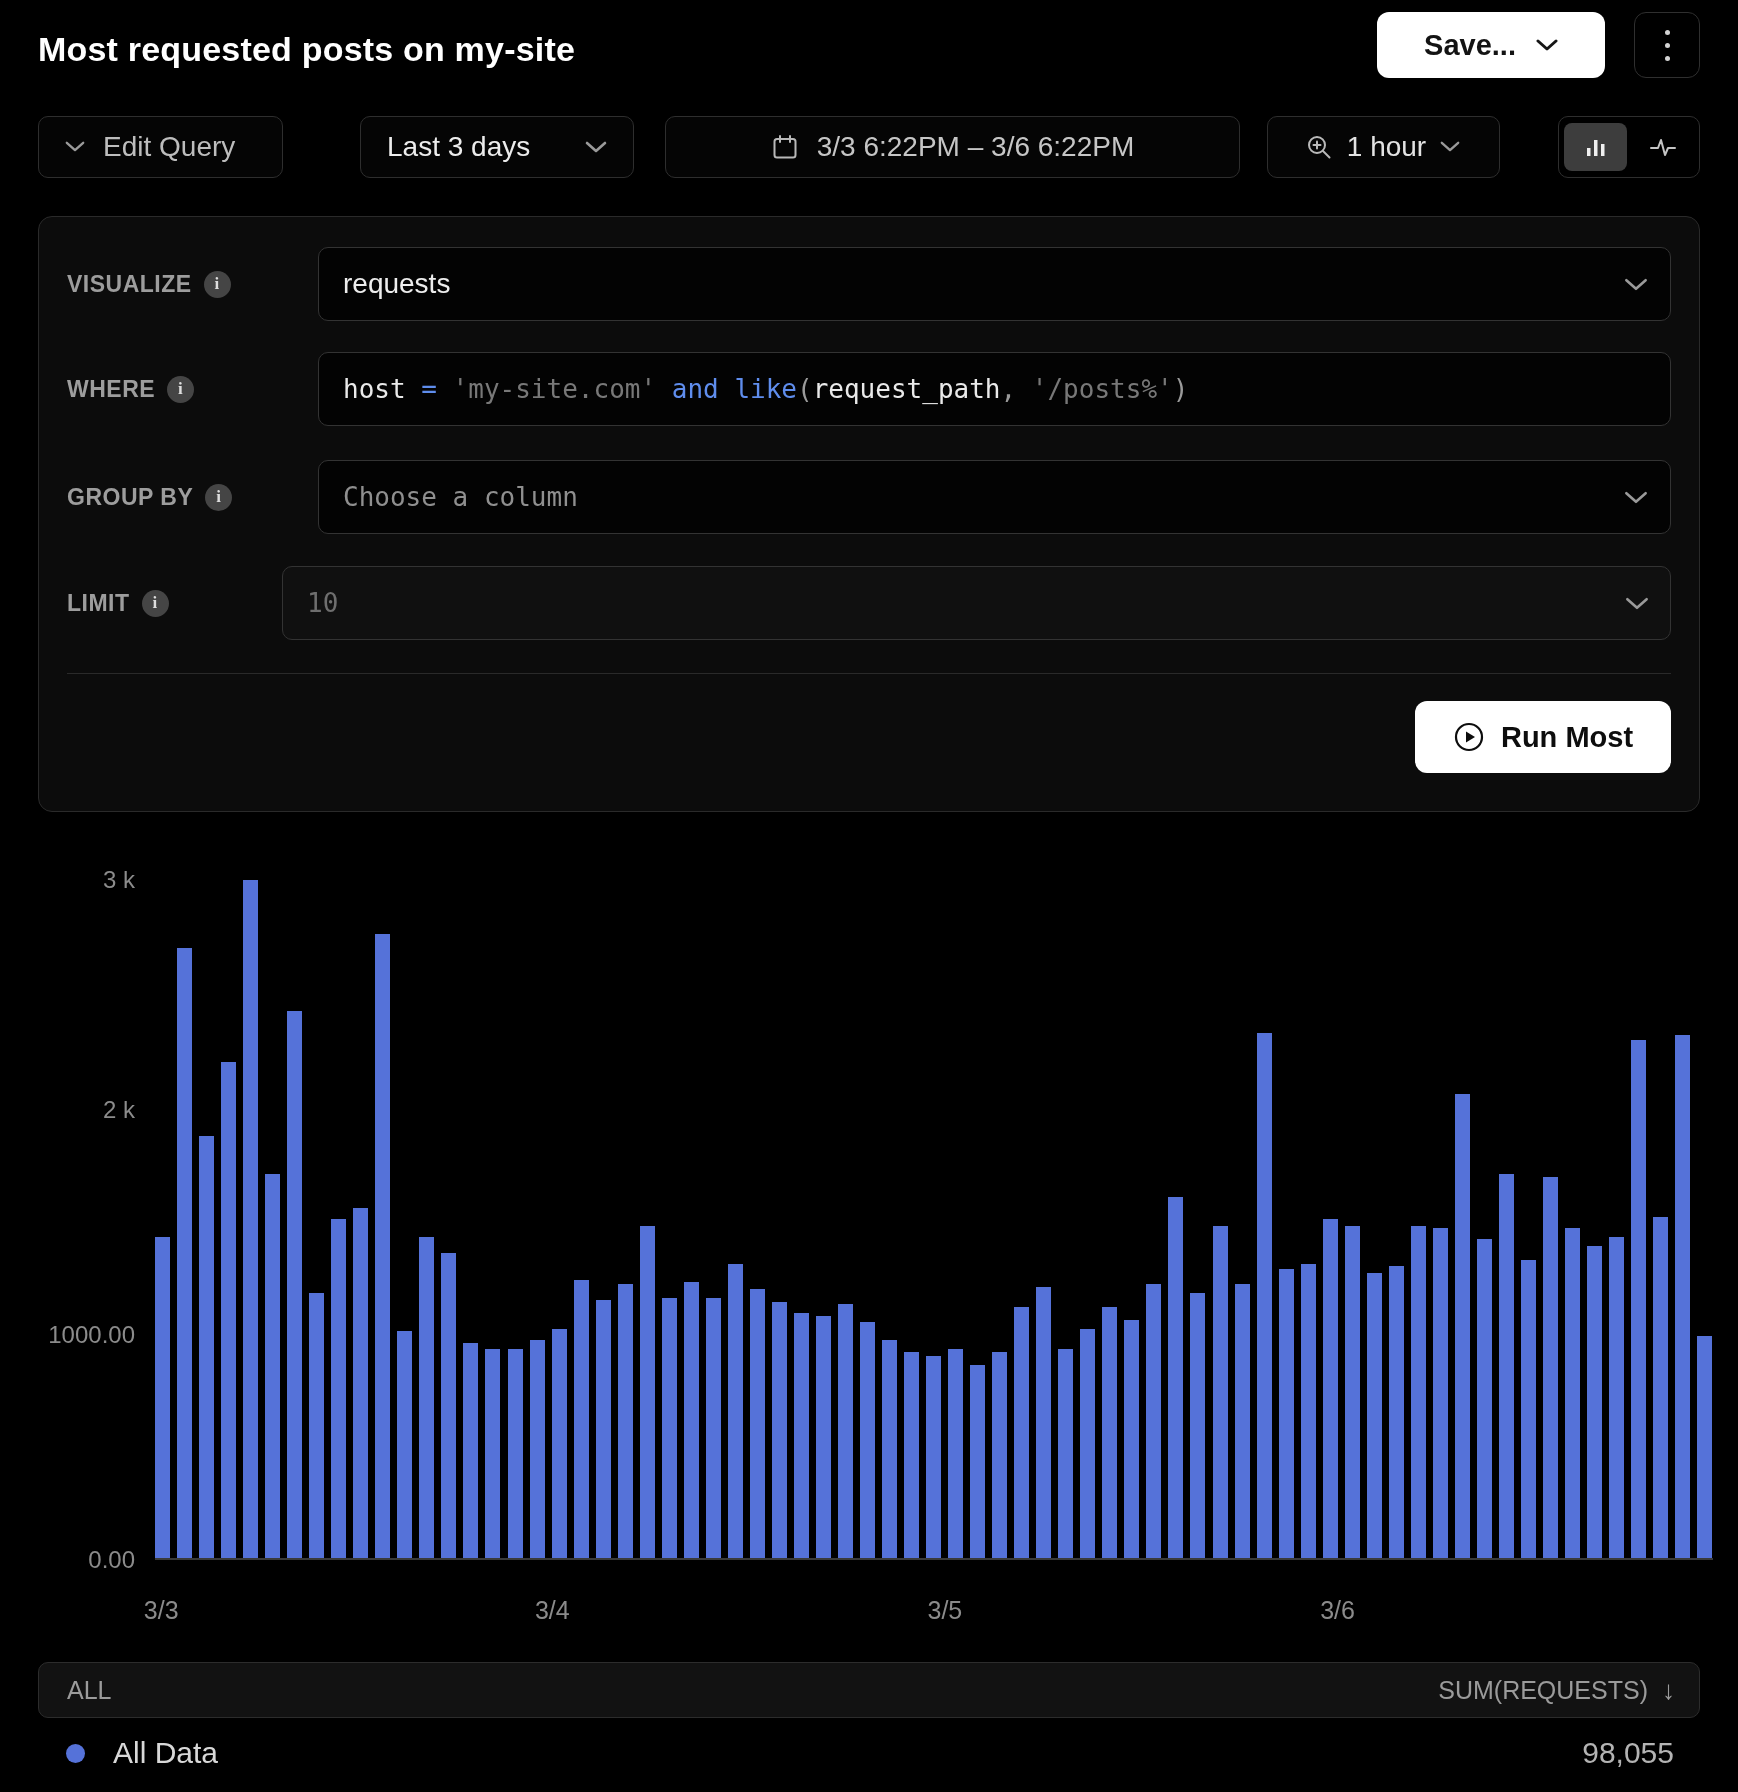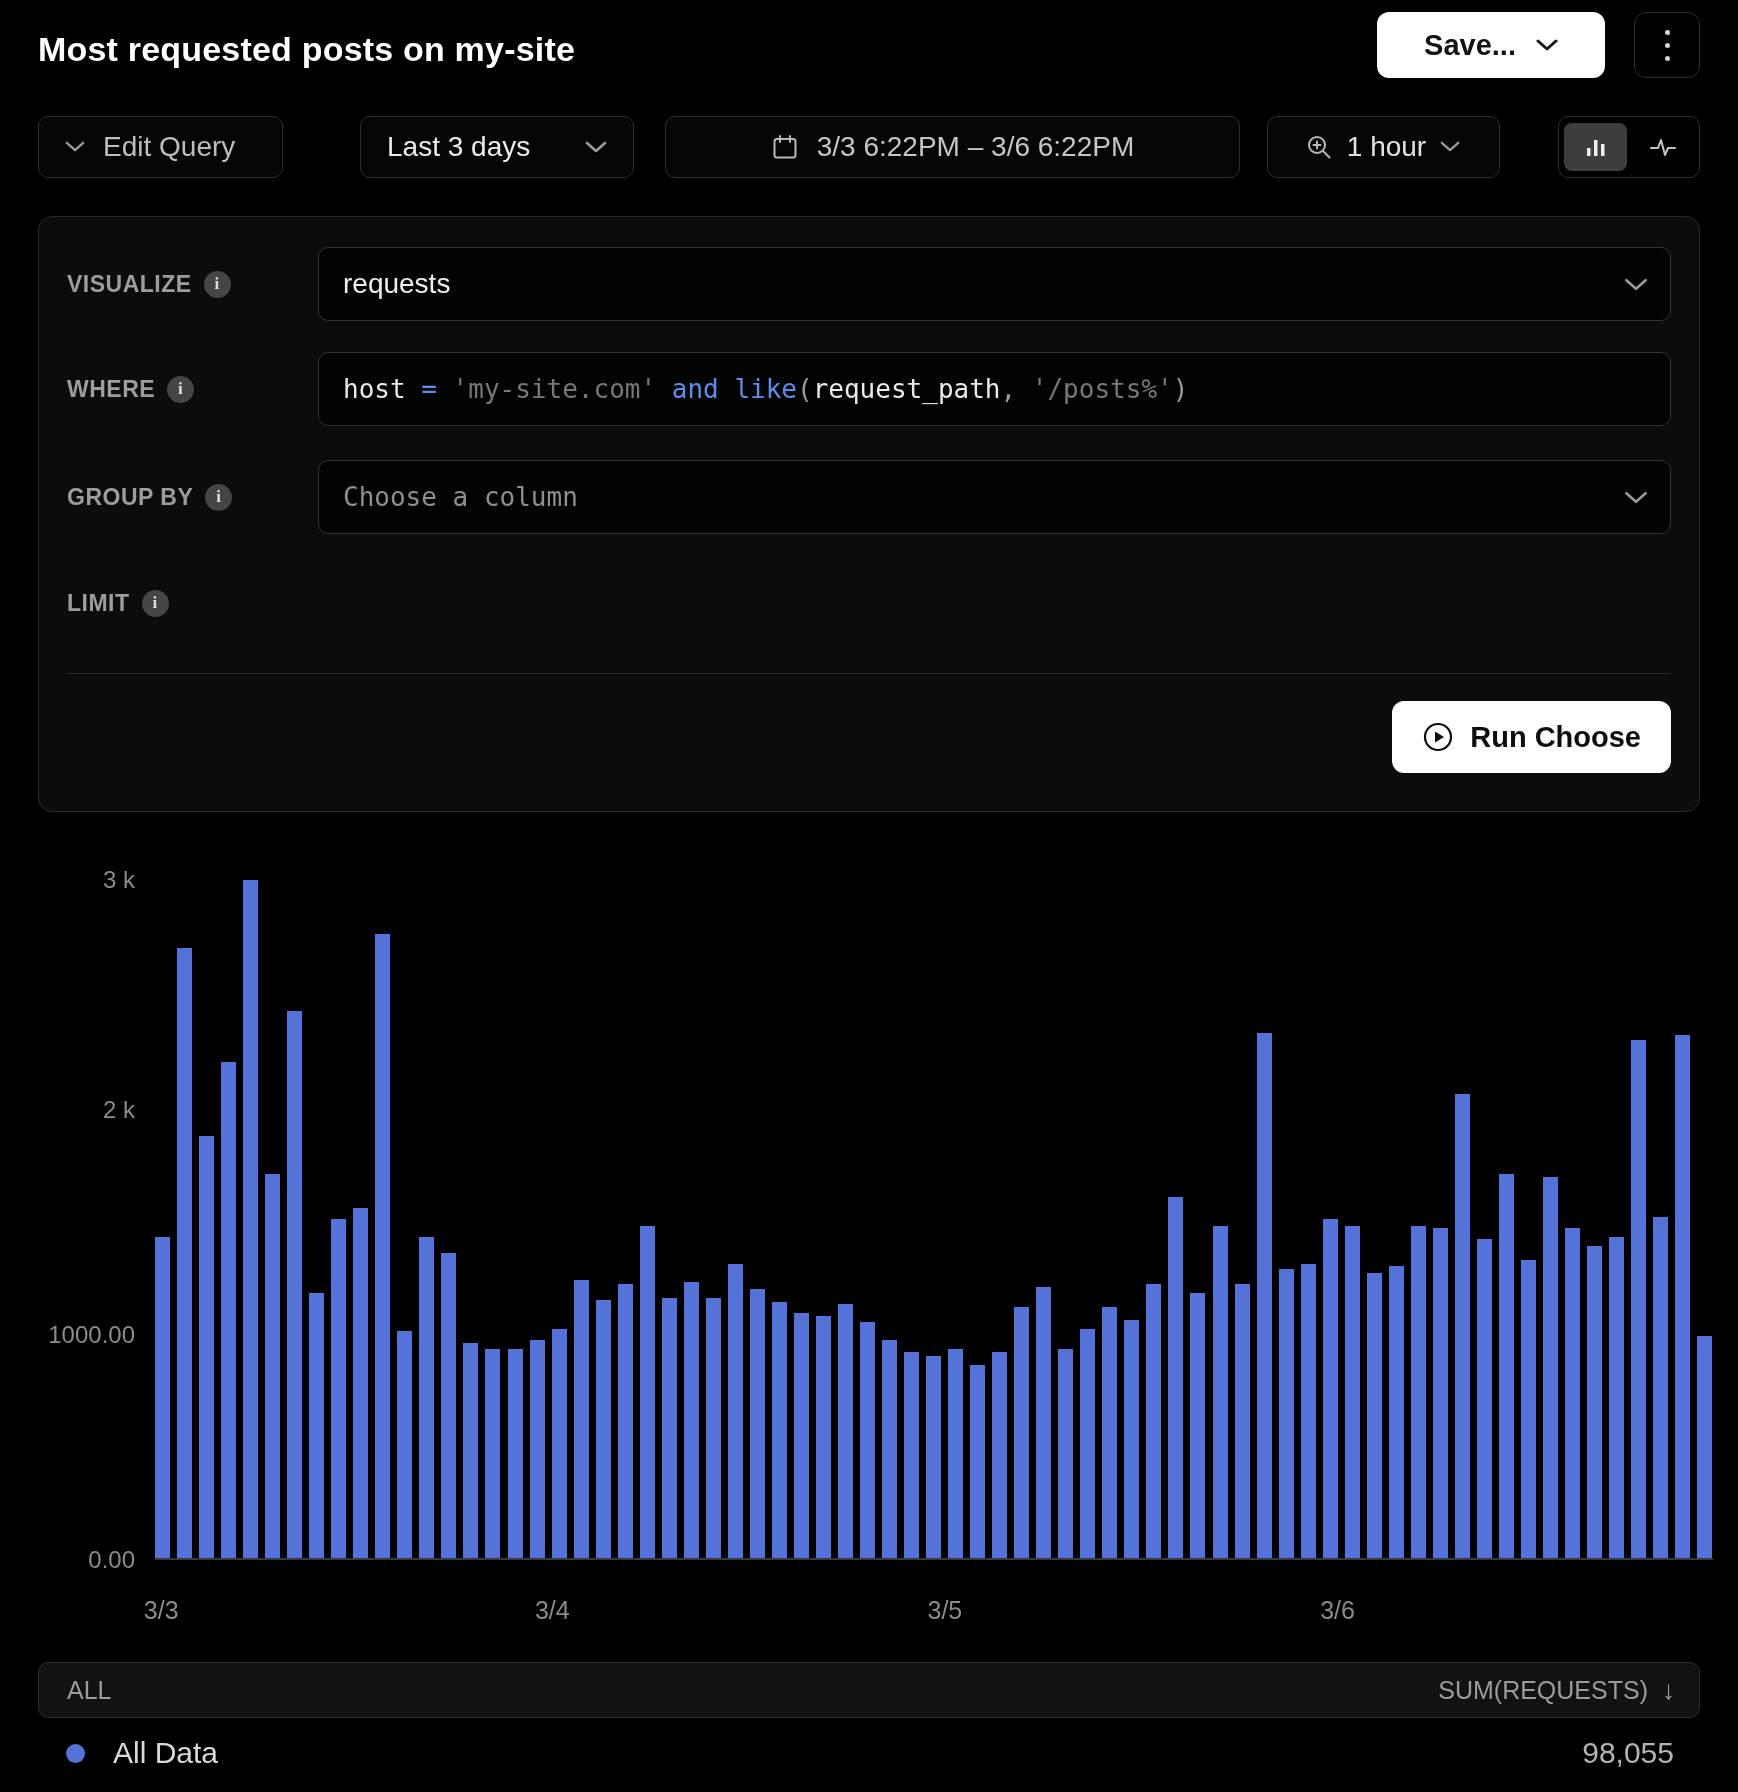--- a/index.html
+++ b/index.html
@@ -213,6 +213,14 @@
       <div class="qlabel">
         <span>LIMIT</span>
         <span class="info">i</span>
+      </div>
+      <div class="limit-wrap">
+        <input class="limit-input" type="text" value="" placeholder="10" style="">
+        <span class="chev">
+          <svg viewBox="0 0 22 14" width="24" height="15">
+              <polyline points="2,3 11,11 20,3" fill="none" stroke="#9a9a9a" stroke-width="2.4" stroke-linecap="round" stroke-linejoin="round"></polyline>
+            </svg>
+        </span>
       </div>
     </div>
 

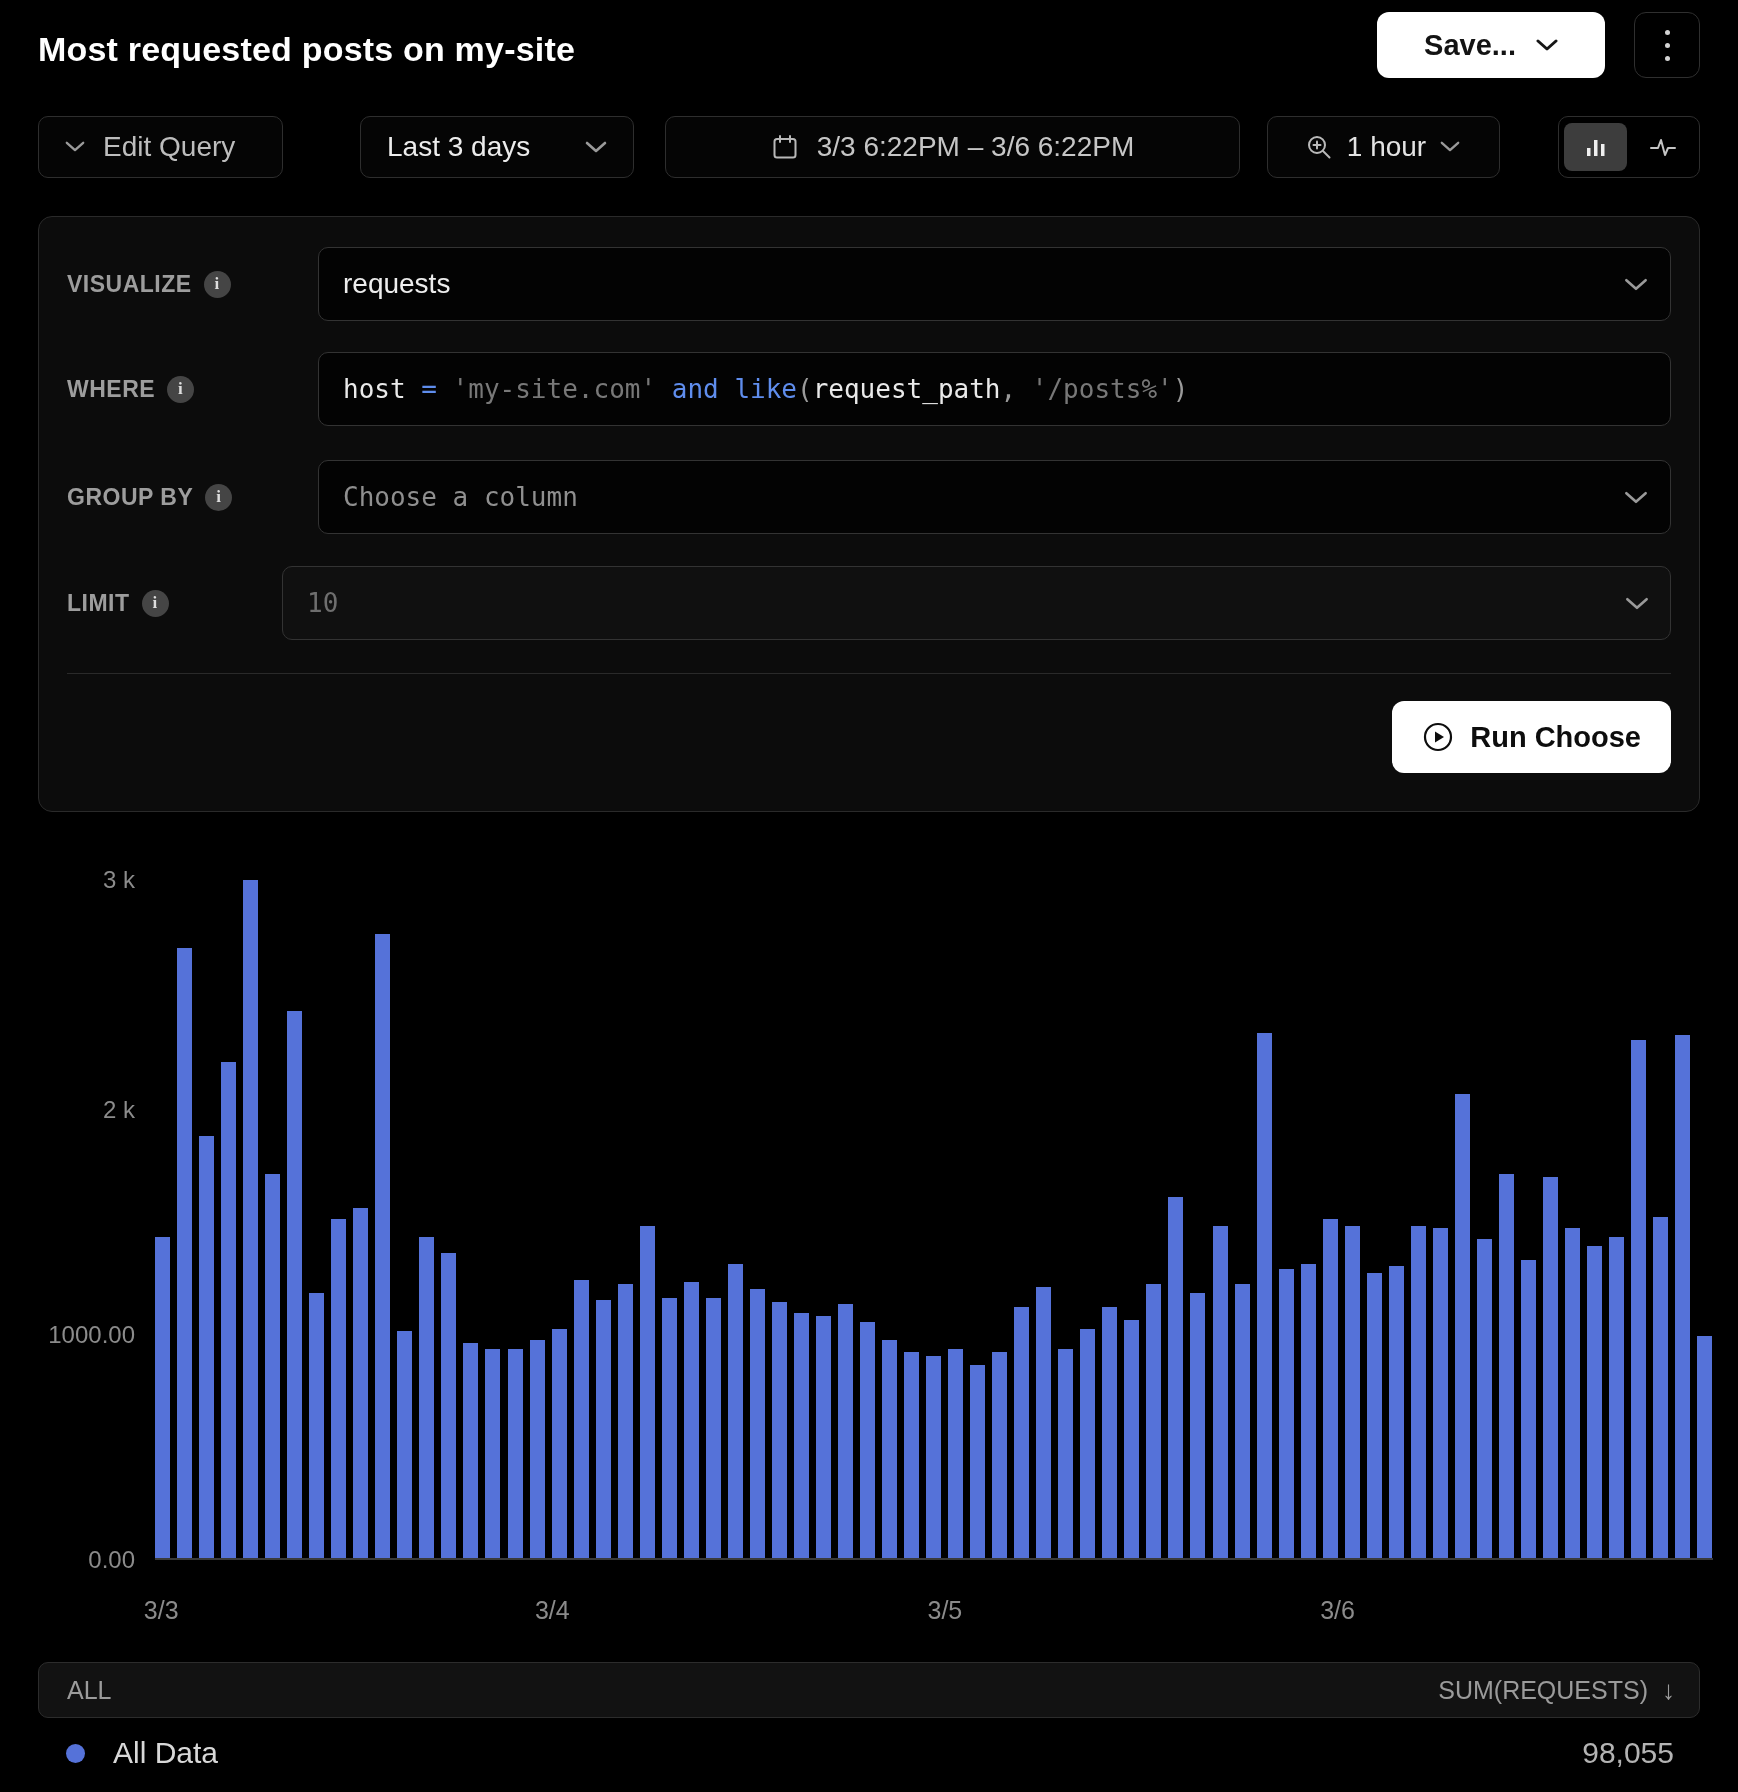--- a/index.html
+++ b/index.html
@@ -233,7 +233,7 @@
           <polygon points="13,10.5 22,16 13,21.5" fill="#0d0d0d"></polygon>
         </svg>
       </span>
-      <span>Run Choose</span>
+      <span>Run Most</span>
     </button>
   </div>
 

